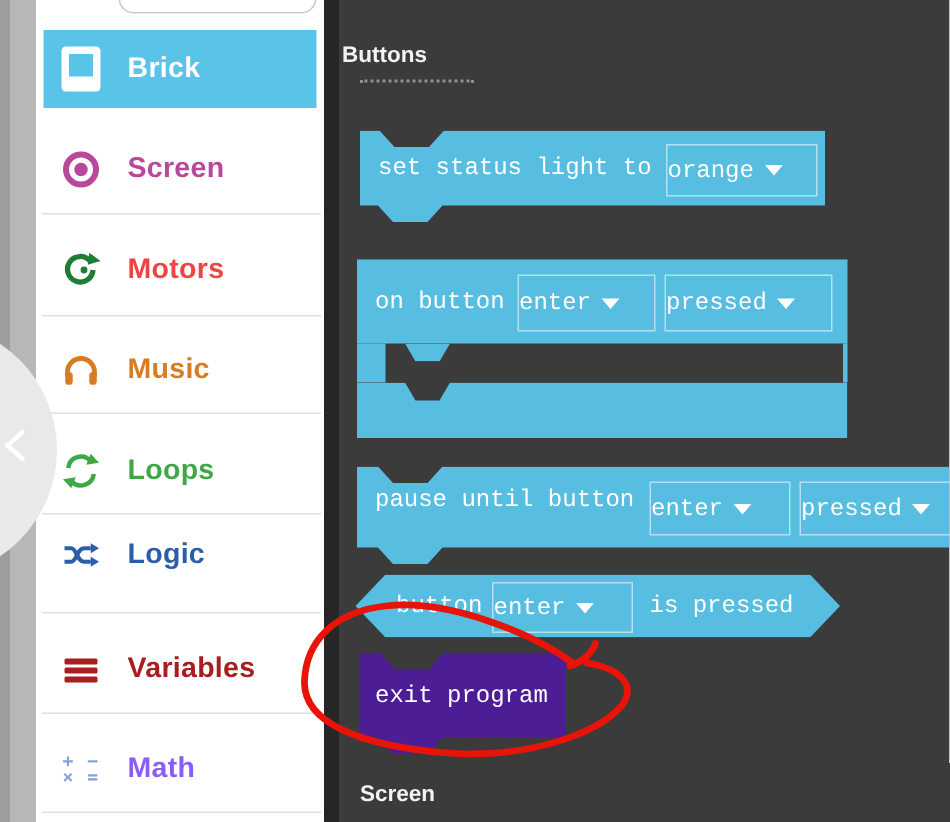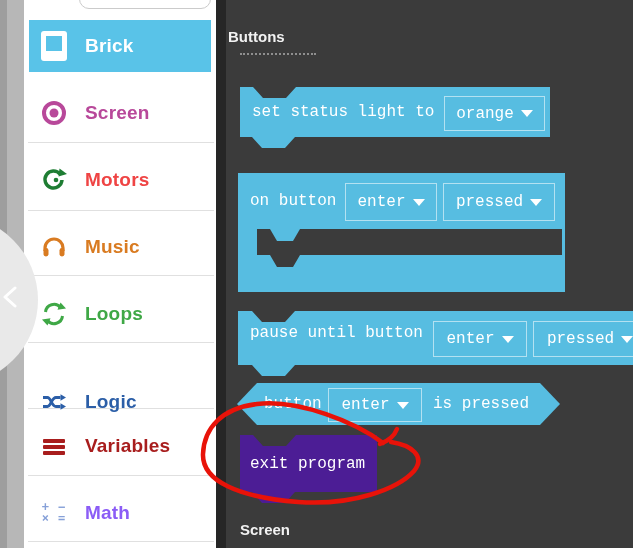--- a/index.html
+++ b/index.html
@@ -36,7 +36,7 @@
   .block{font-family:Liberation Mono, monospace;font-size:16px;color:#fff;z-index:4;}
   .lbl{position:absolute;display:flex;align-items:center;white-space:nowrap;}
   .dd{position:absolute;border:1px solid rgba(255,255,255,.55);display:flex;align-items:center;
-      justify-content:center;gap:7px;color:#fff;white-space:nowrap;}
+      gap:7px;color:#fff;white-space:nowrap;}
   .caret{width:0;height:0;border-left:6px solid transparent;border-right:6px solid transparent;
          border-top:7px solid #fff;flex:none;}
 

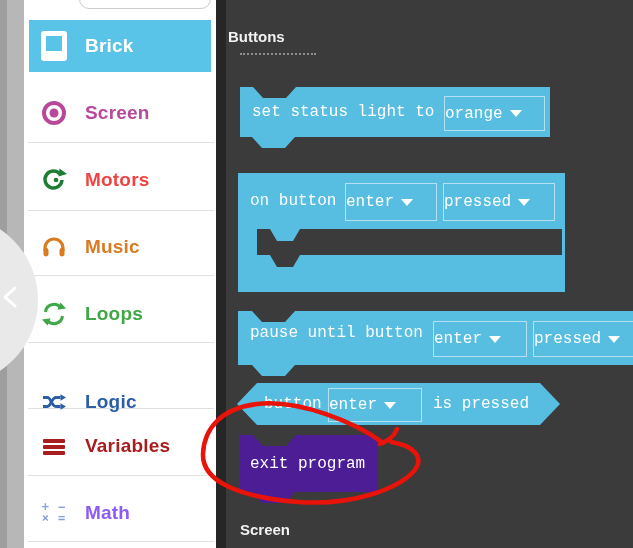--- a/index.html
+++ b/index.html
@@ -142,7 +142,7 @@
     <span class="lab" style="color: rgb(63, 168, 70);">Loops</span>
   </div>
 
-  <div class="cat" style="top:376px">
+  <div class="cat" style="top:344px">
     <span class="ic">
       <svg width="28" height="28" viewBox="0 0 28 28" style="color: rgb(43, 94, 167);">
         <path d="M3,9.5 h4.5 C11,9.5 11.5,18.5 16,18.5 h4.5" fill="none" stroke="currentColor" stroke-width="2.8"></path>

